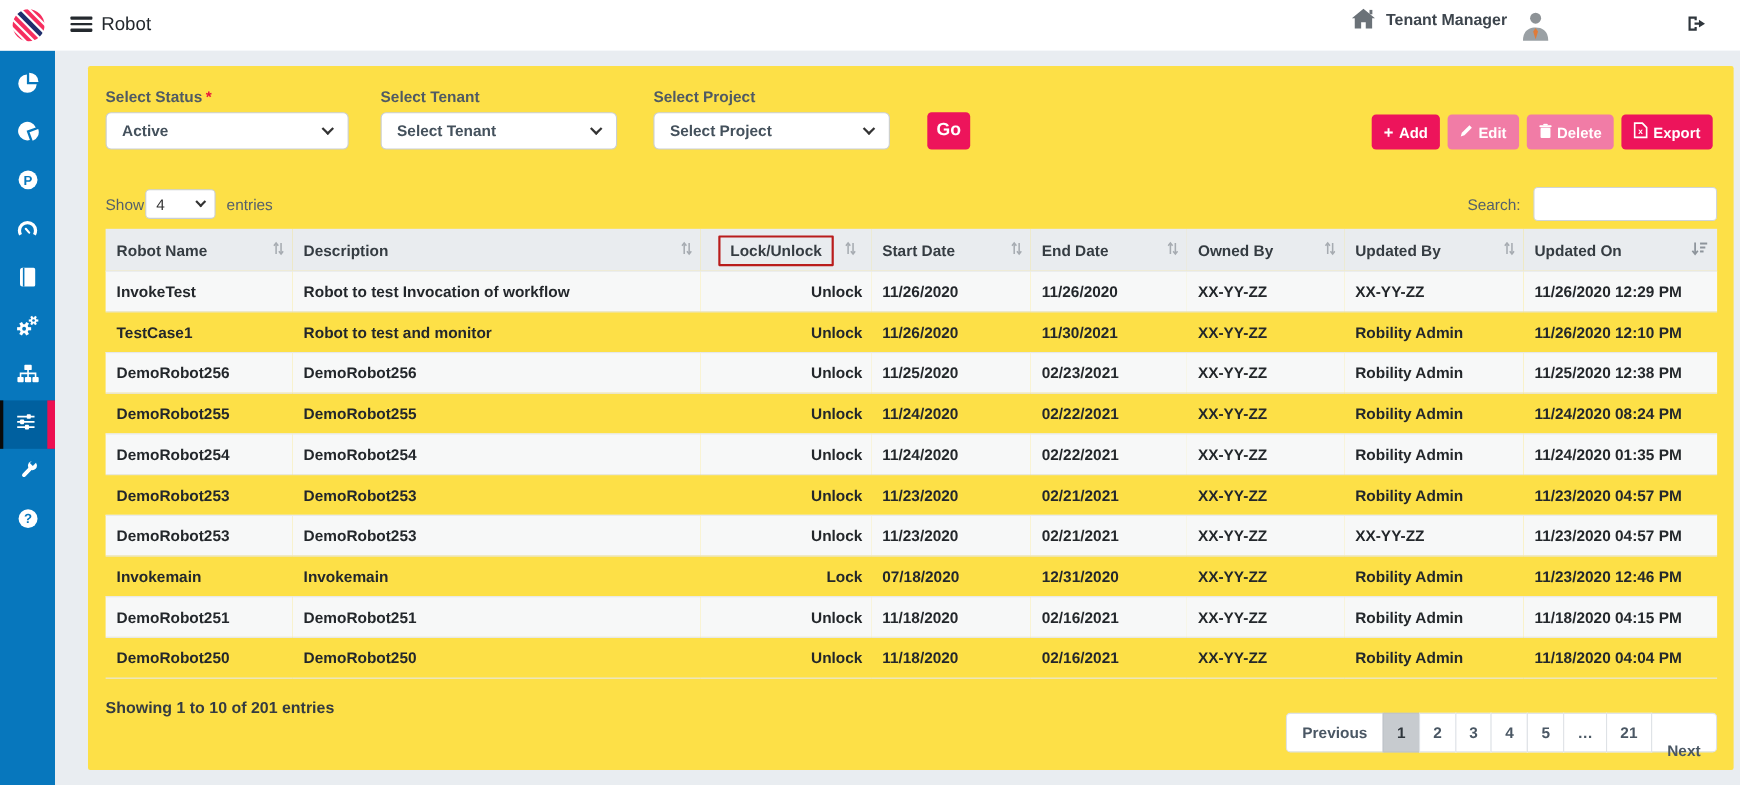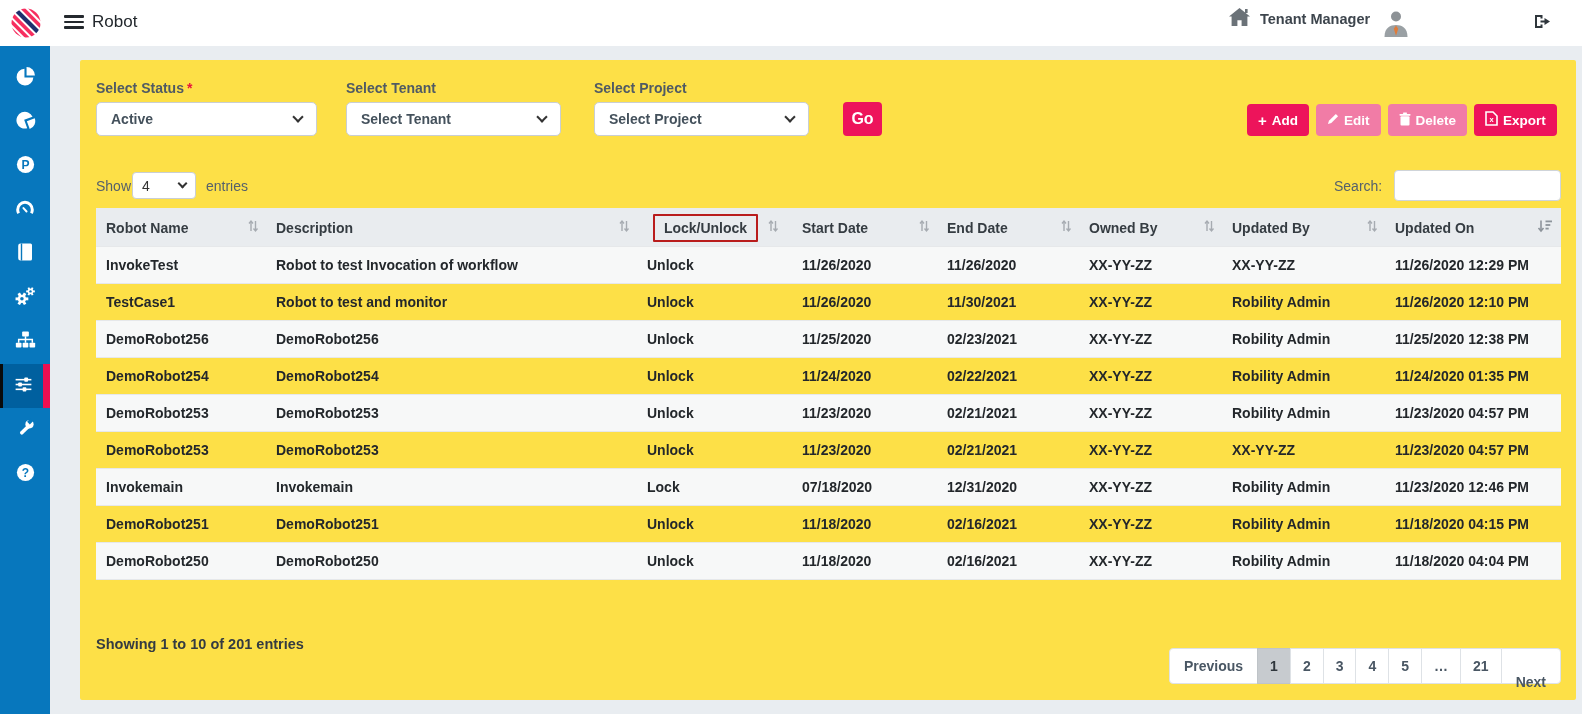--- a/index.html
+++ b/index.html
@@ -66,7 +66,7 @@
             border-top:1px solid #e6e8ea; }
   .tbl tbody tr:nth-child(odd) td { background:#f7f8f8; }
   .tbl tbody tr:last-child td { border-bottom:1px solid #e6e8ea; }
-  .tbl td.center { text-align:left; }
+  .tbl td.center { text-align:right; }
 
   .summary { position:absolute; left:16px; top:576px; font-size:14.5px; font-weight:bold; color:#343b41; }
 

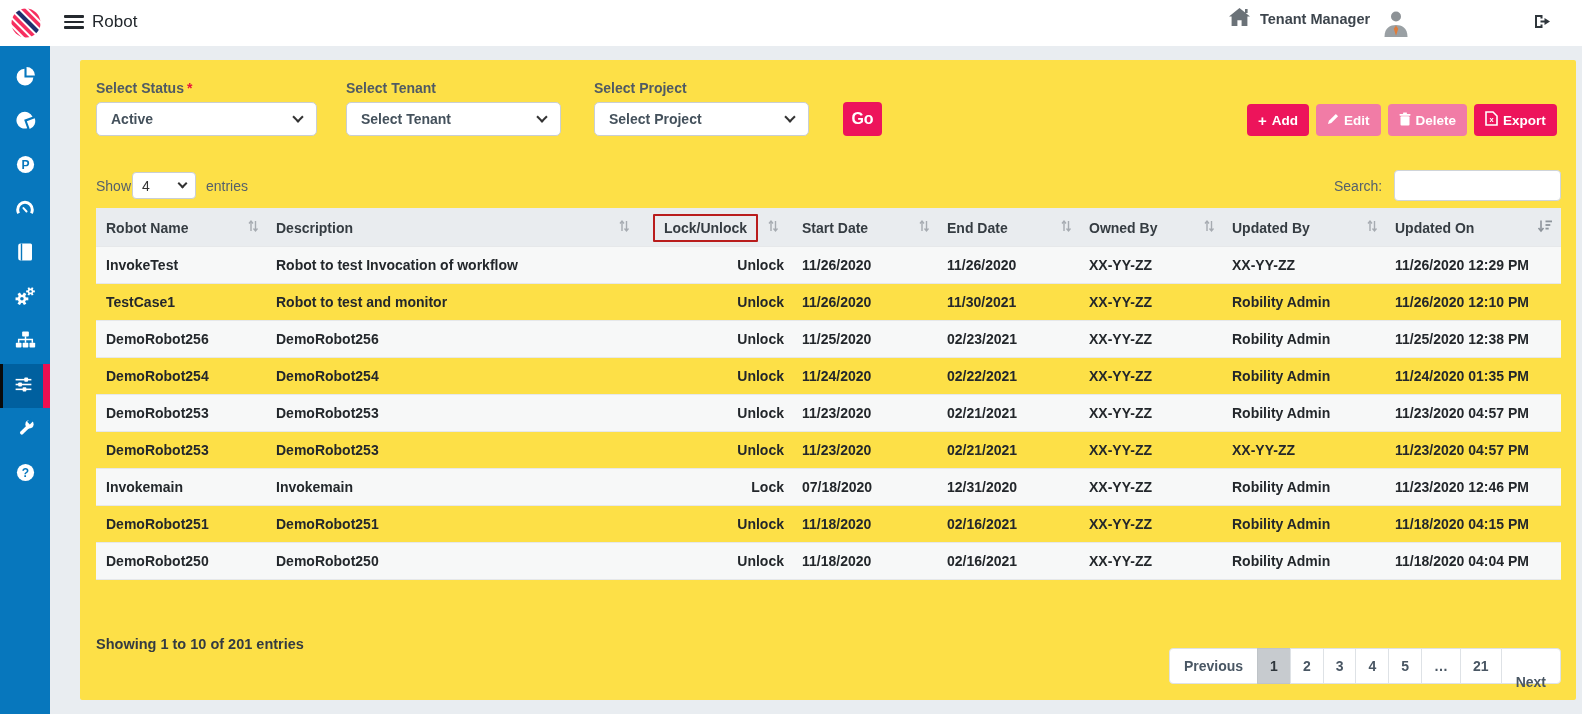--- a/index.html
+++ b/index.html
@@ -475,6 +475,16 @@
         <td>11/25/2020 12:38 PM</td>
       </tr>
       <tr>
+        <td>DemoRobot255</td>
+        <td>DemoRobot255</td>
+        <td class="center">Unlock</td>
+        <td>11/24/2020</td>
+        <td>02/22/2021</td>
+        <td>XX-YY-ZZ</td>
+        <td>Robility Admin</td>
+        <td>11/24/2020 08:24 PM</td>
+      </tr>
+      <tr>
         <td>DemoRobot254</td>
         <td>DemoRobot254</td>
         <td class="center">Unlock</td>

